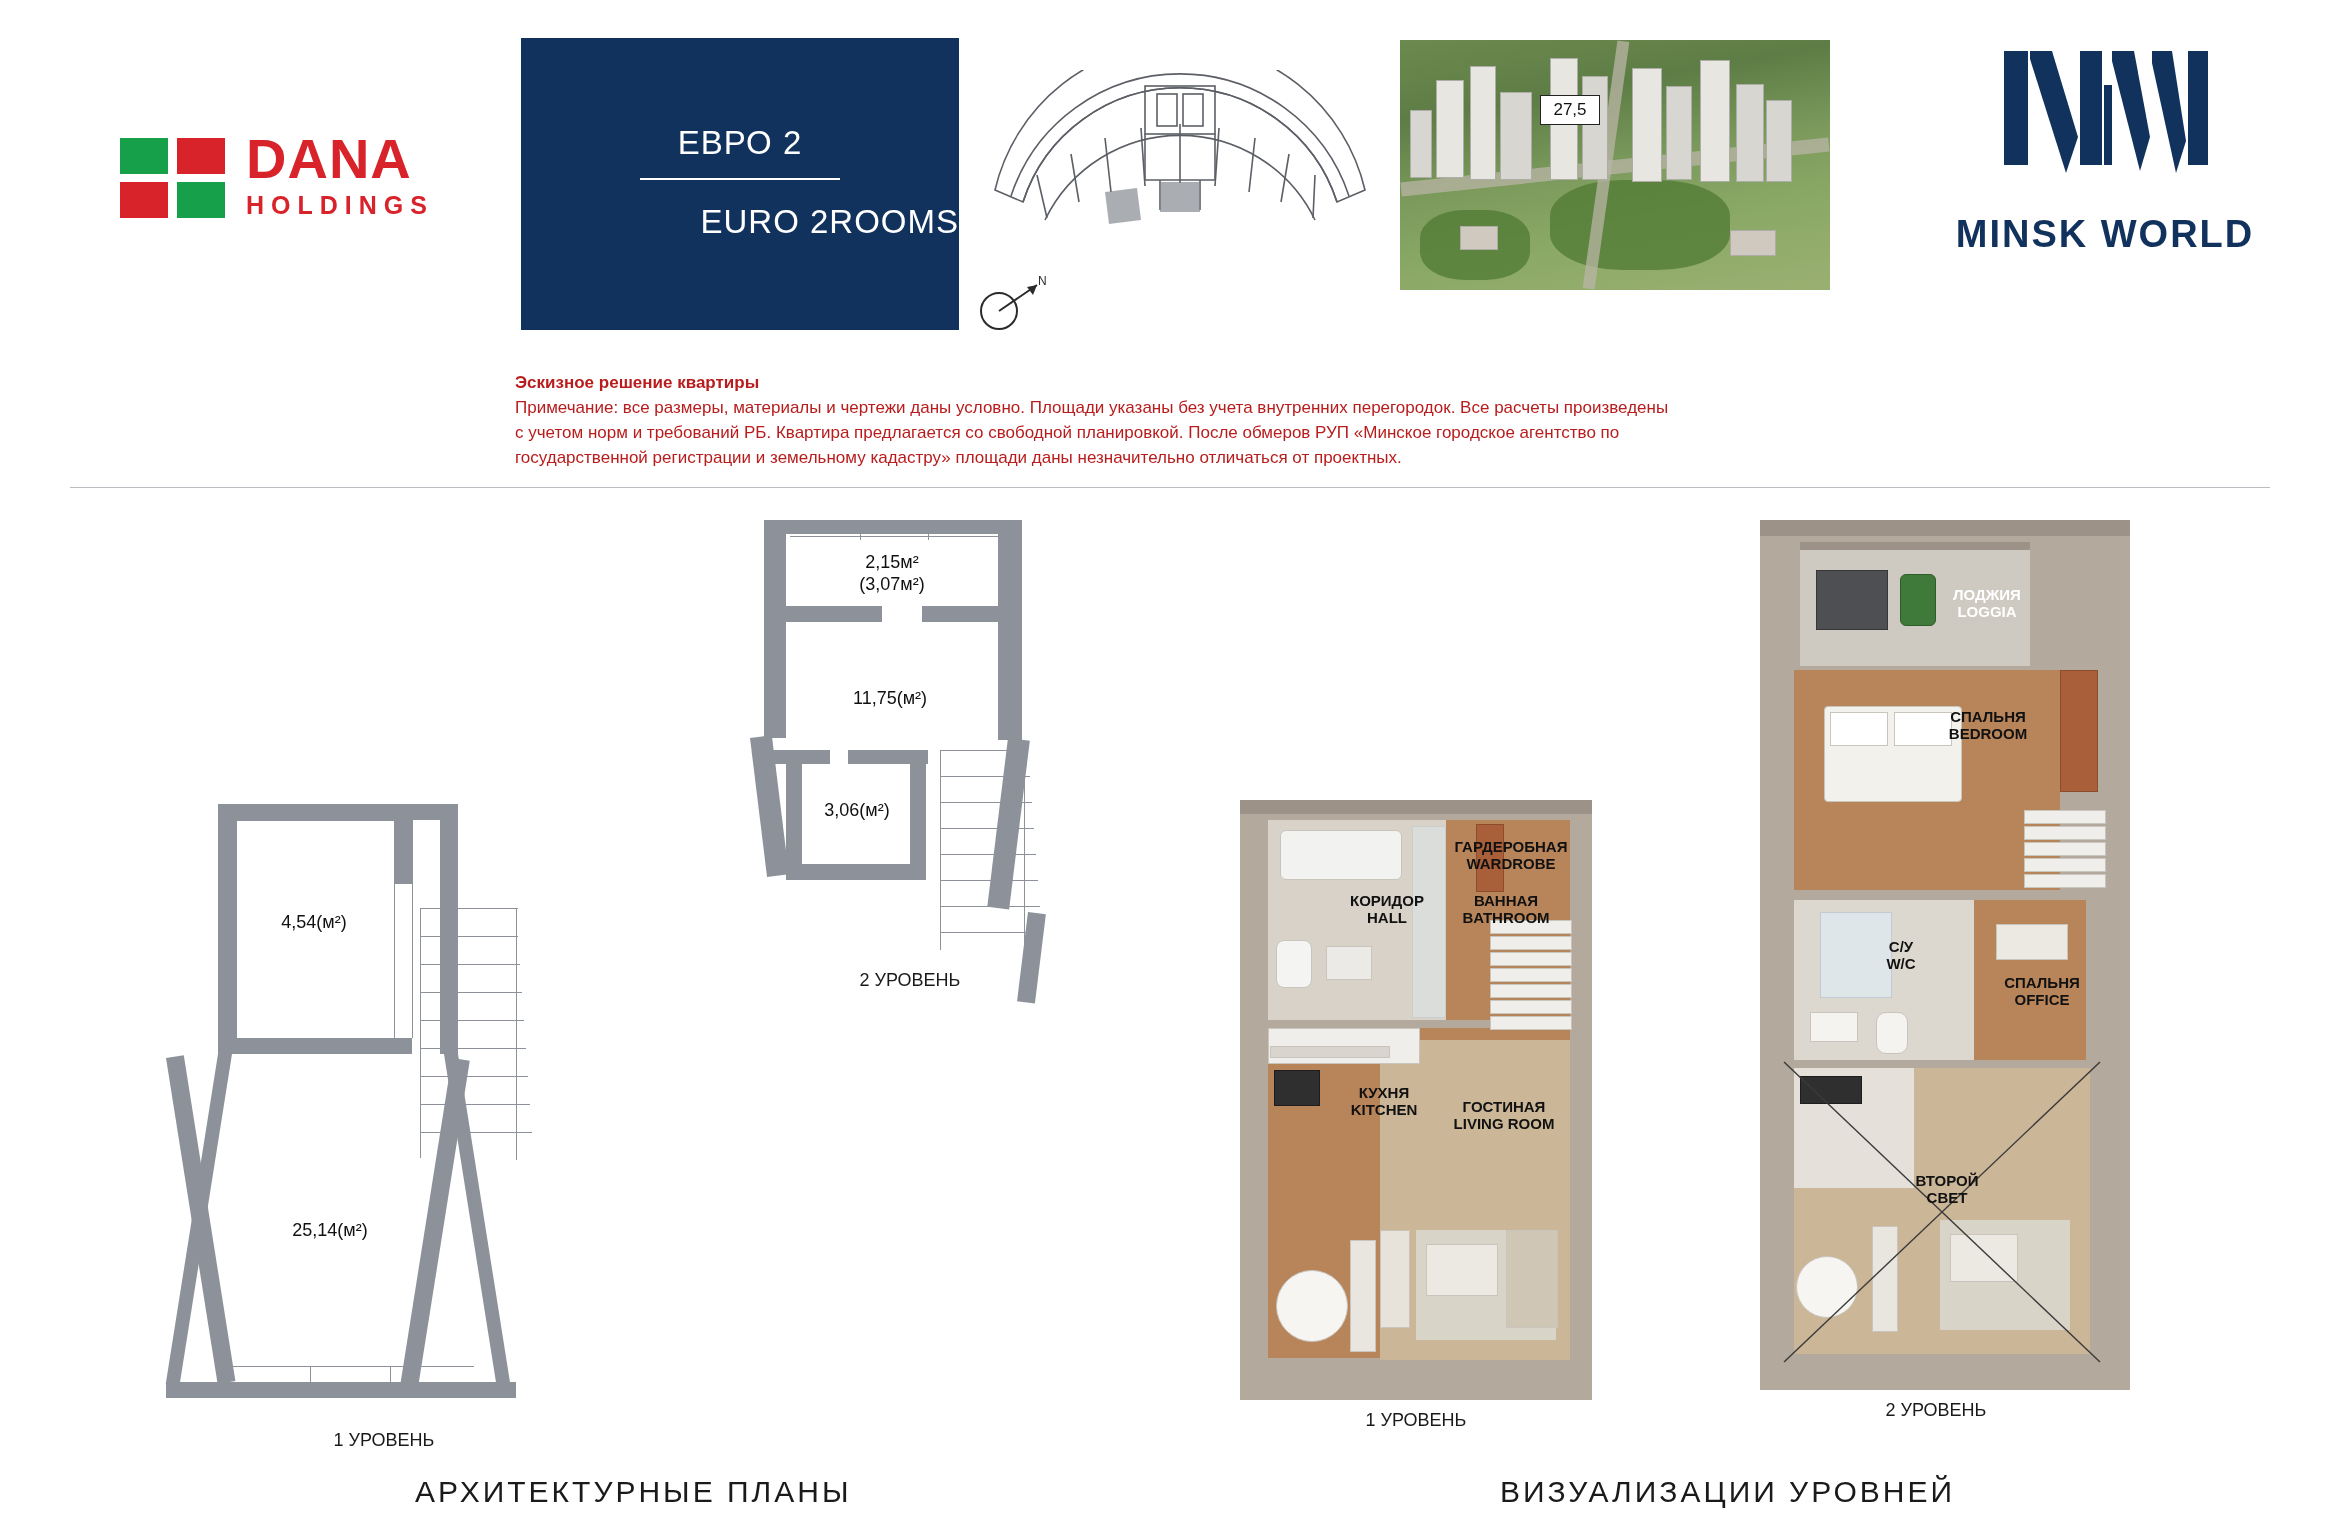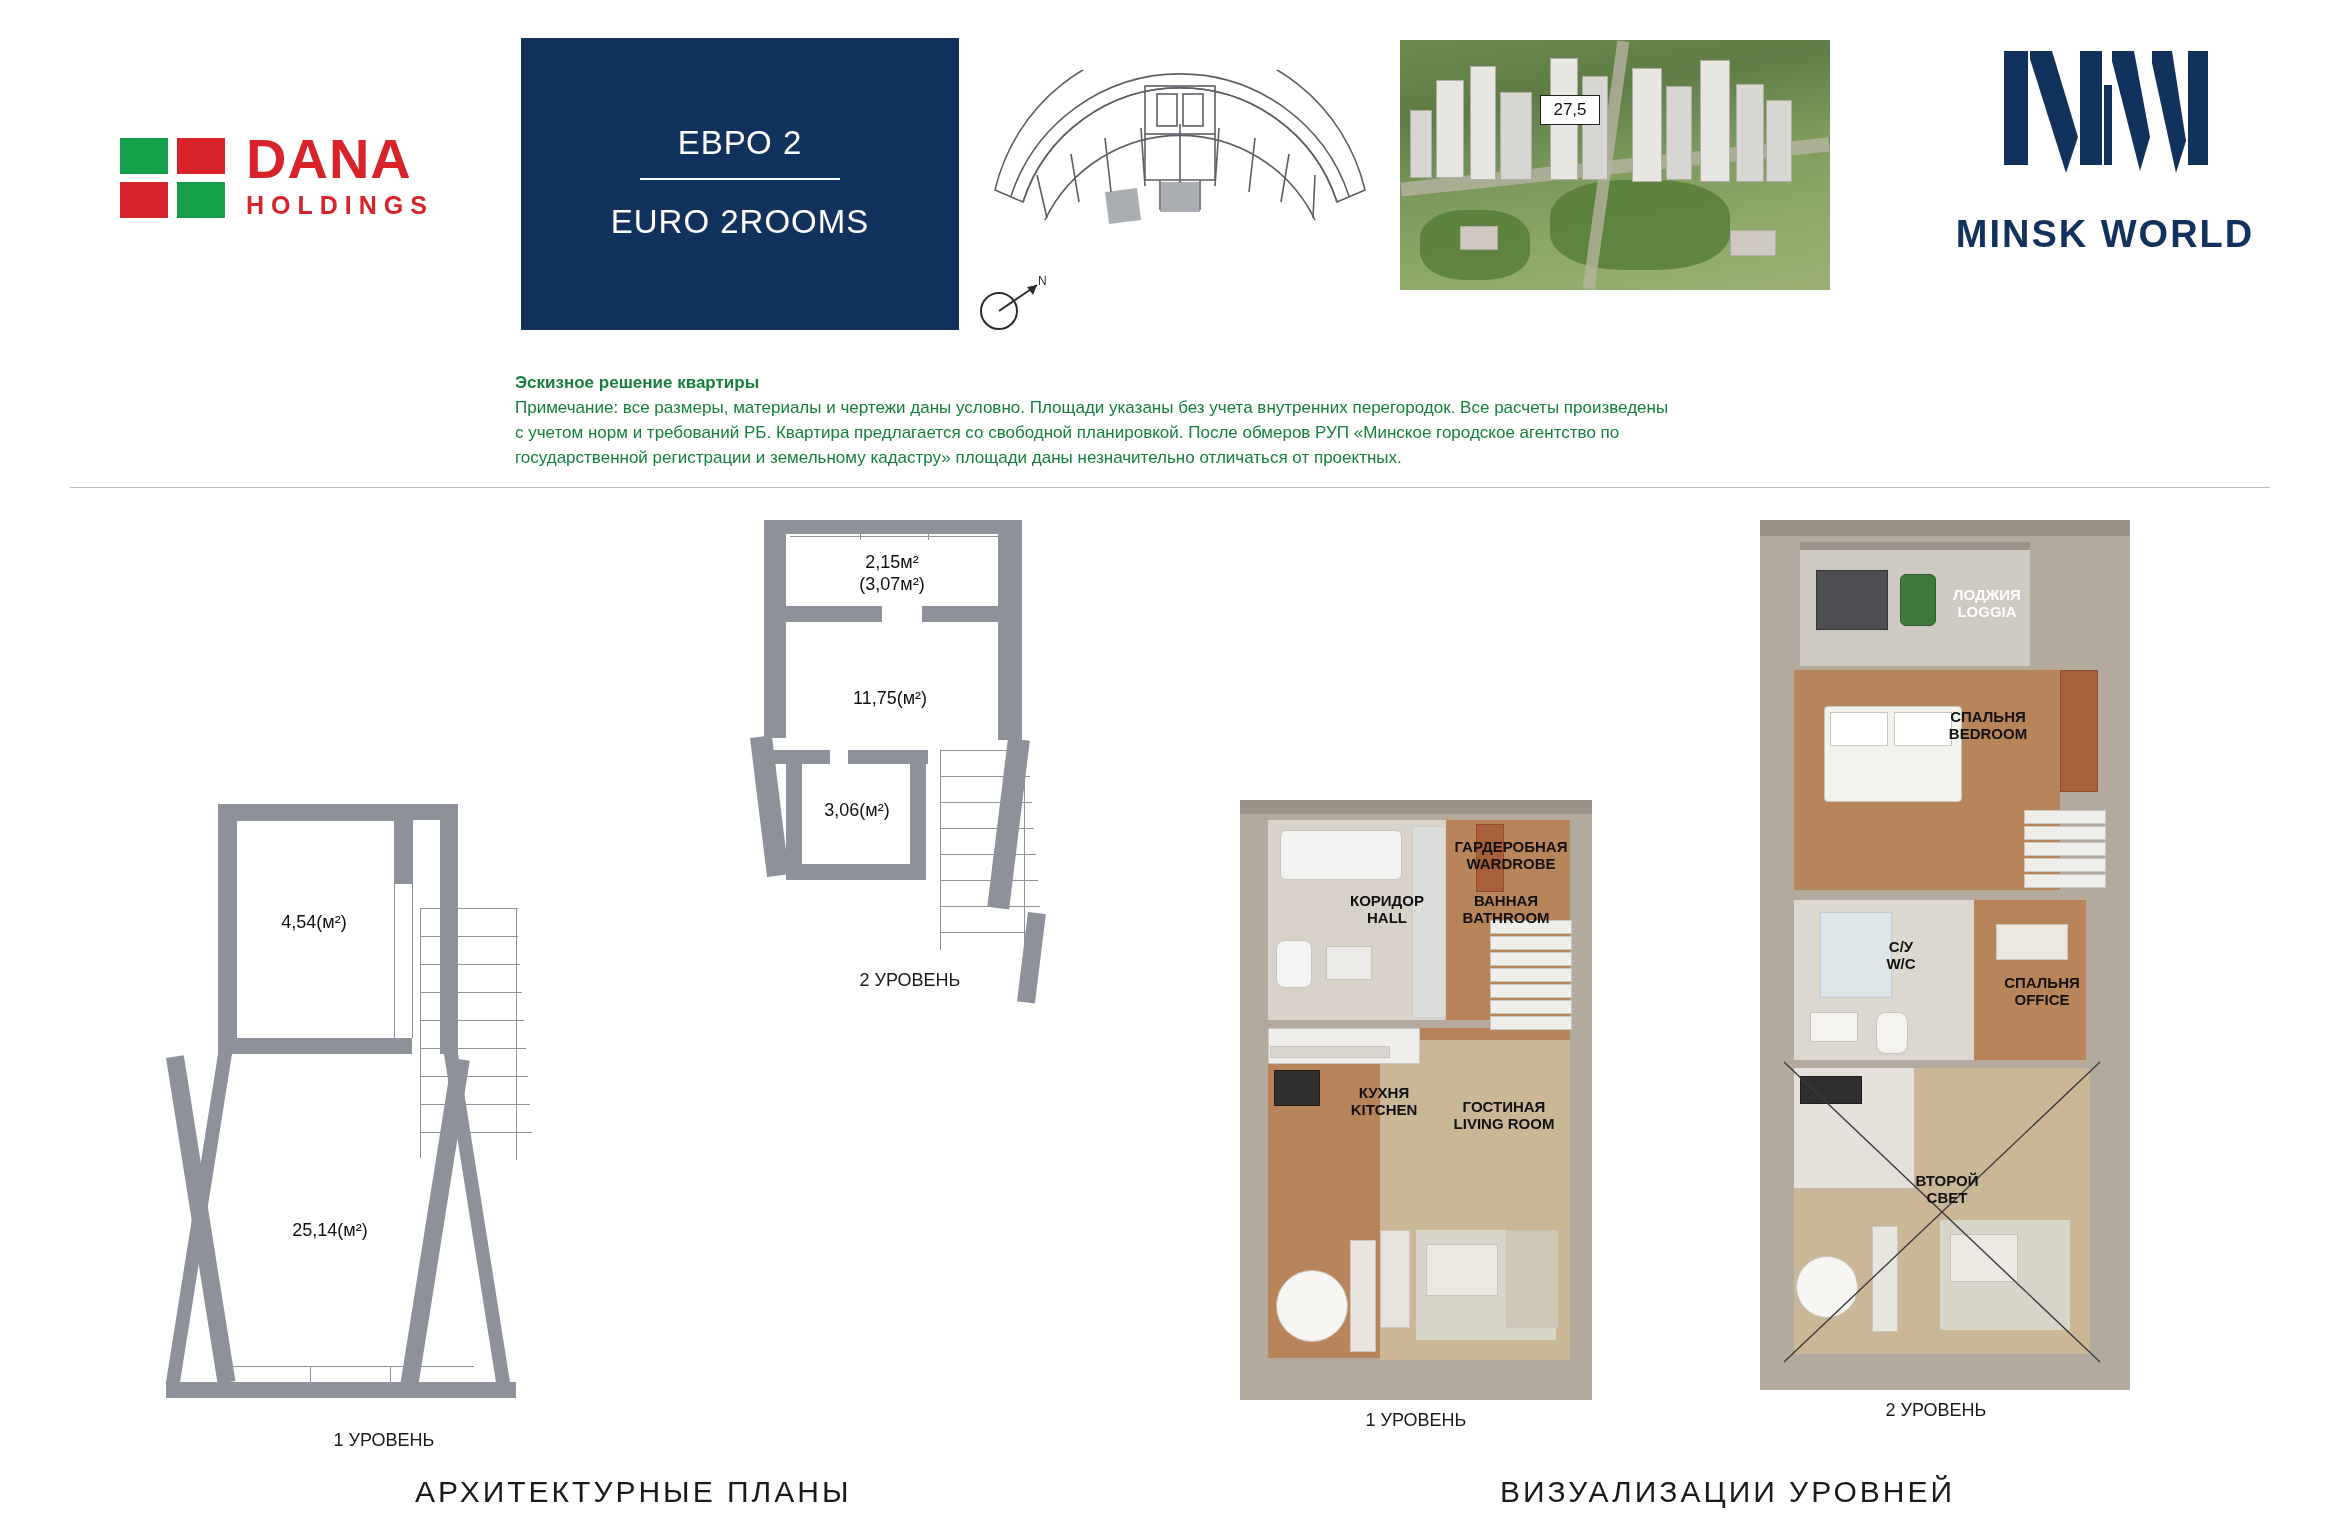--- a/index.html
+++ b/index.html
@@ -32,7 +32,7 @@
   .title-block{position:absolute;left:521px;top:38px;width:438px;height:292px;background:#12325e;color:#ffffff;}
   .title-block .t1{position:absolute;top:86px;left:0;width:438px;text-align:center;font-size:33px;letter-spacing:1px;}
   .title-block .rule{position:absolute;top:140px;left:119px;width:200px;height:2px;background:#ffffff;}
-  .title-block .t2{position:absolute;top:165px;left:0;width:438px;text-align:center;font-size:33px;letter-spacing:1px;}
+  .title-block .t2{position:absolute;top:165px;left:0;width:438px;text-align:right;font-size:33px;letter-spacing:1px;}
 
   
   .keyplan{position:absolute;left:985px;top:70px;width:390px;height:190px;}

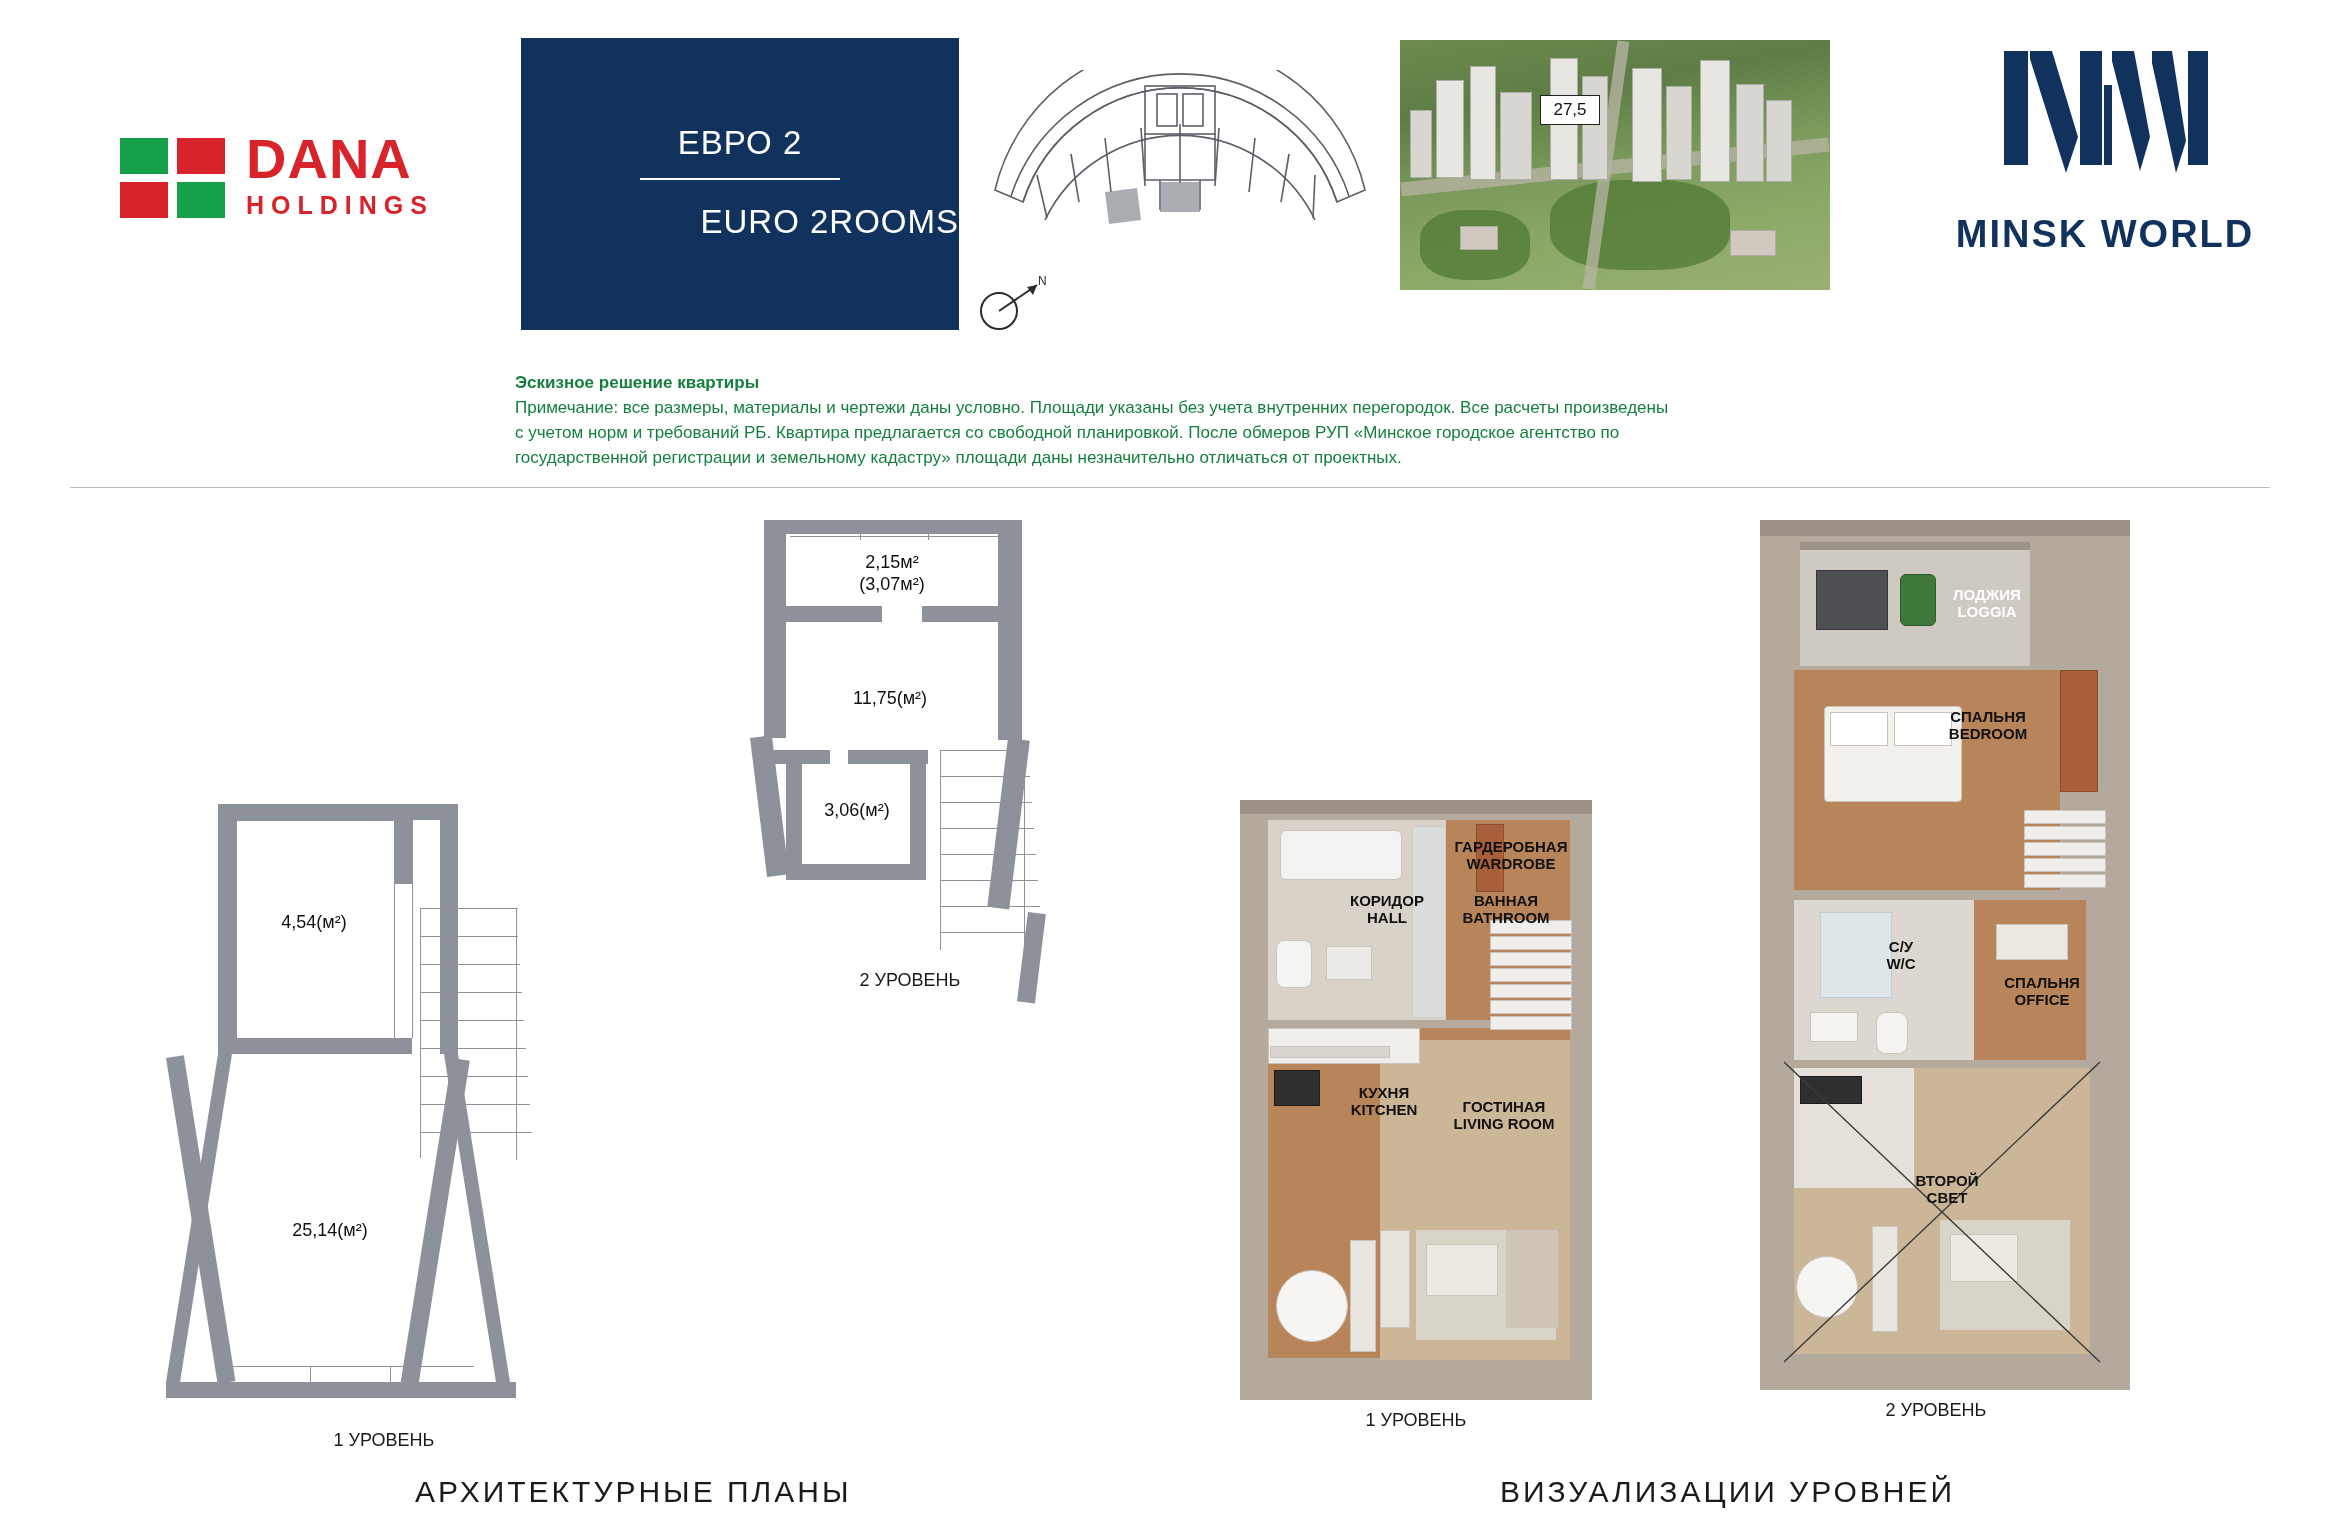--- a/index.html
+++ b/index.html
@@ -56,7 +56,7 @@
   .mw-name{position:absolute;left:0;top:168px;width:330px;text-align:center;font-size:38px;font-weight:bold;color:#12325e;letter-spacing:2px;}
 
   
-  .note{position:absolute;left:515px;top:370px;width:1560px;color:#15803d;}
+  .note{position:absolute;left:515px;top:370px;width:1560px;color:#b91c1c;}
   .note .n0{font-size:17px;font-weight:bold;line-height:25px;}
   .note .nline{font-size:17px;line-height:25px;}
 

